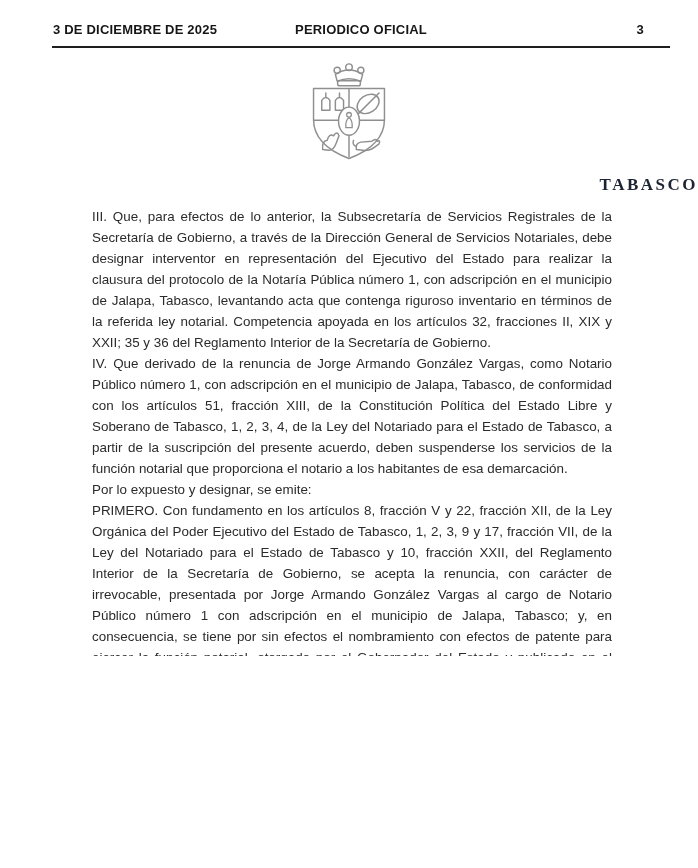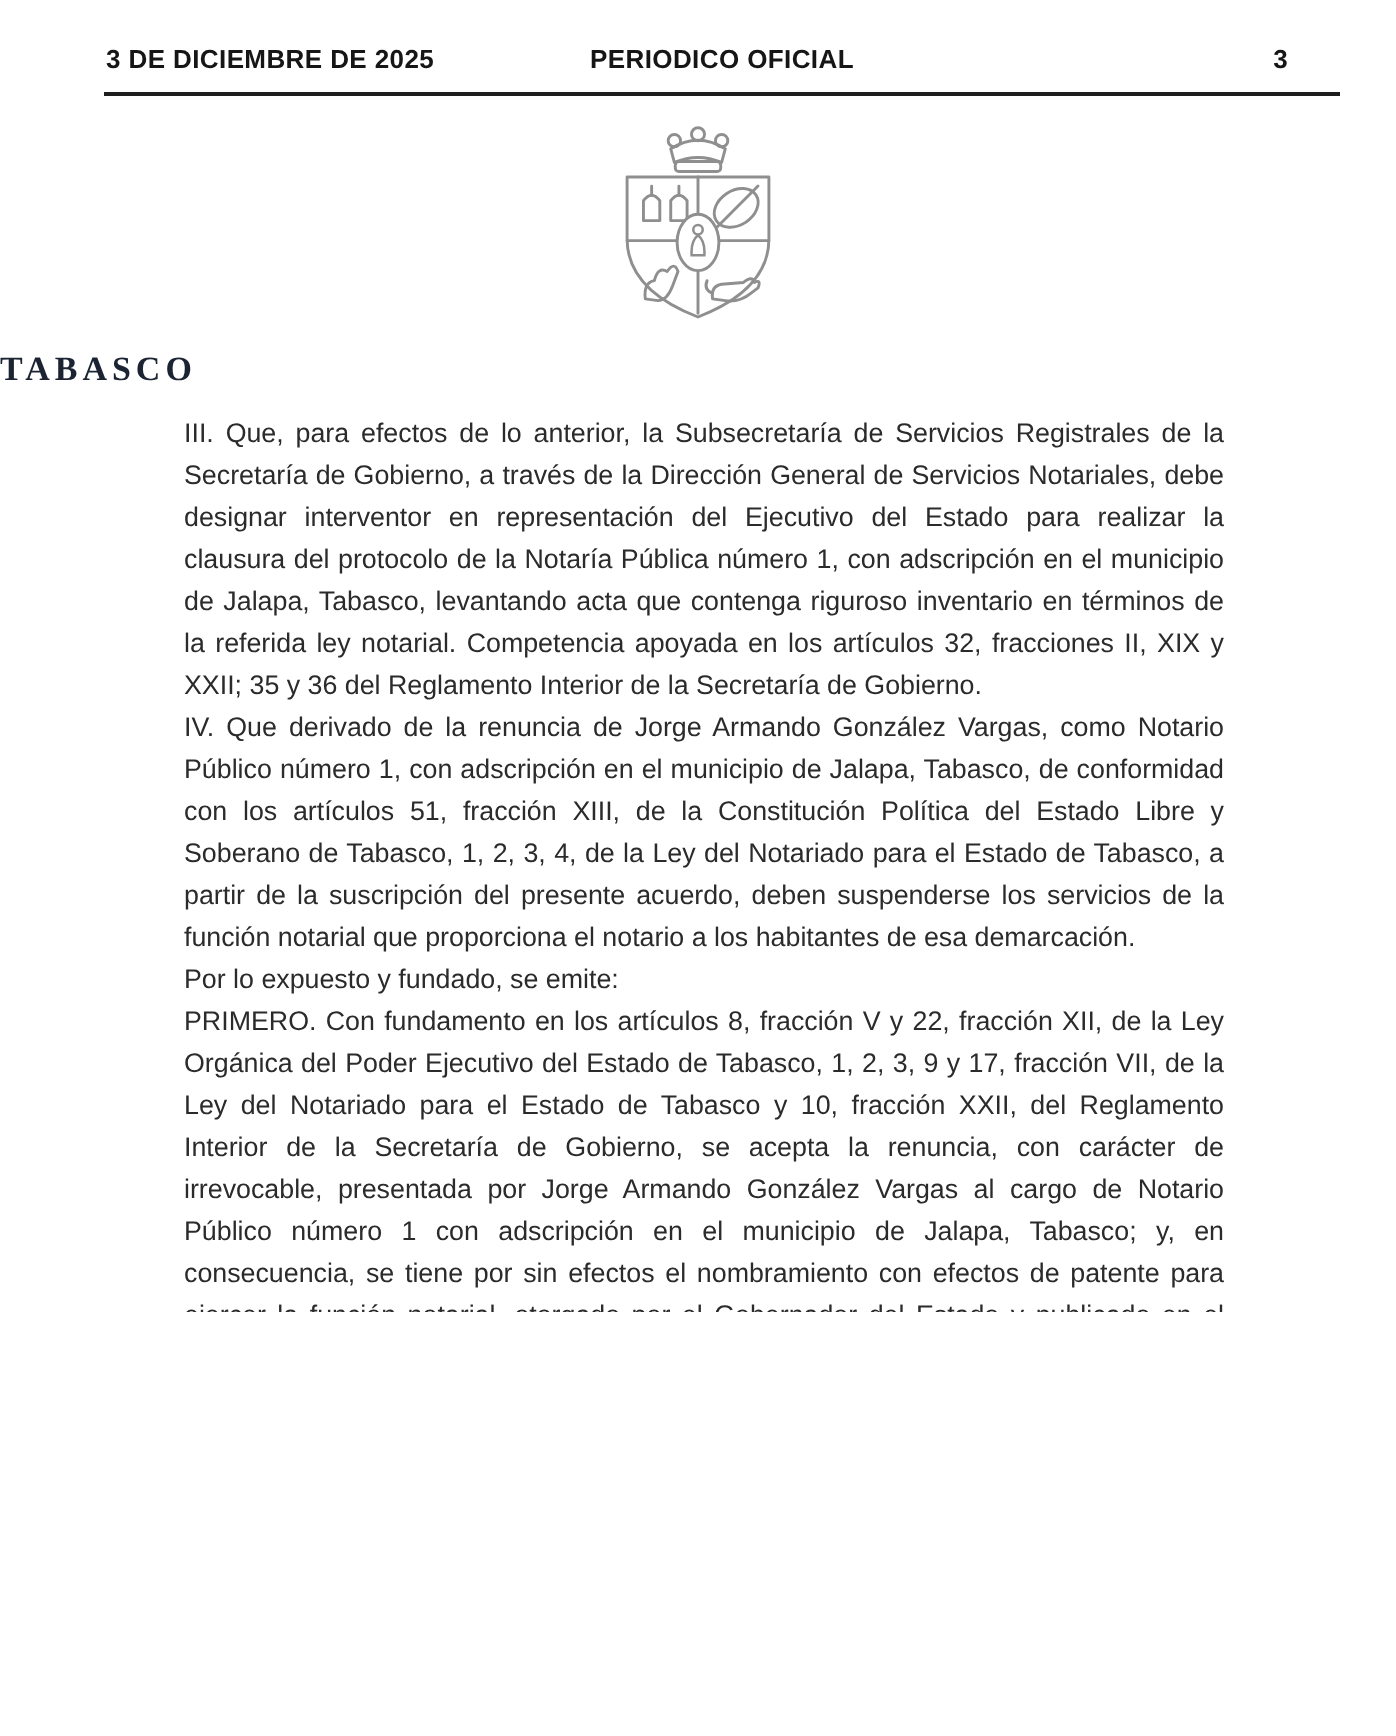--- a/index.html
+++ b/index.html
@@ -48,7 +48,7 @@
     left: 0;
     right: 0;
     margin: 0;
-    text-align: left;
+    text-align: right;
     color: var(--seal-stroke, #8f8f8f);
   }
   .seal svg { display: block; margin: 0 auto; }

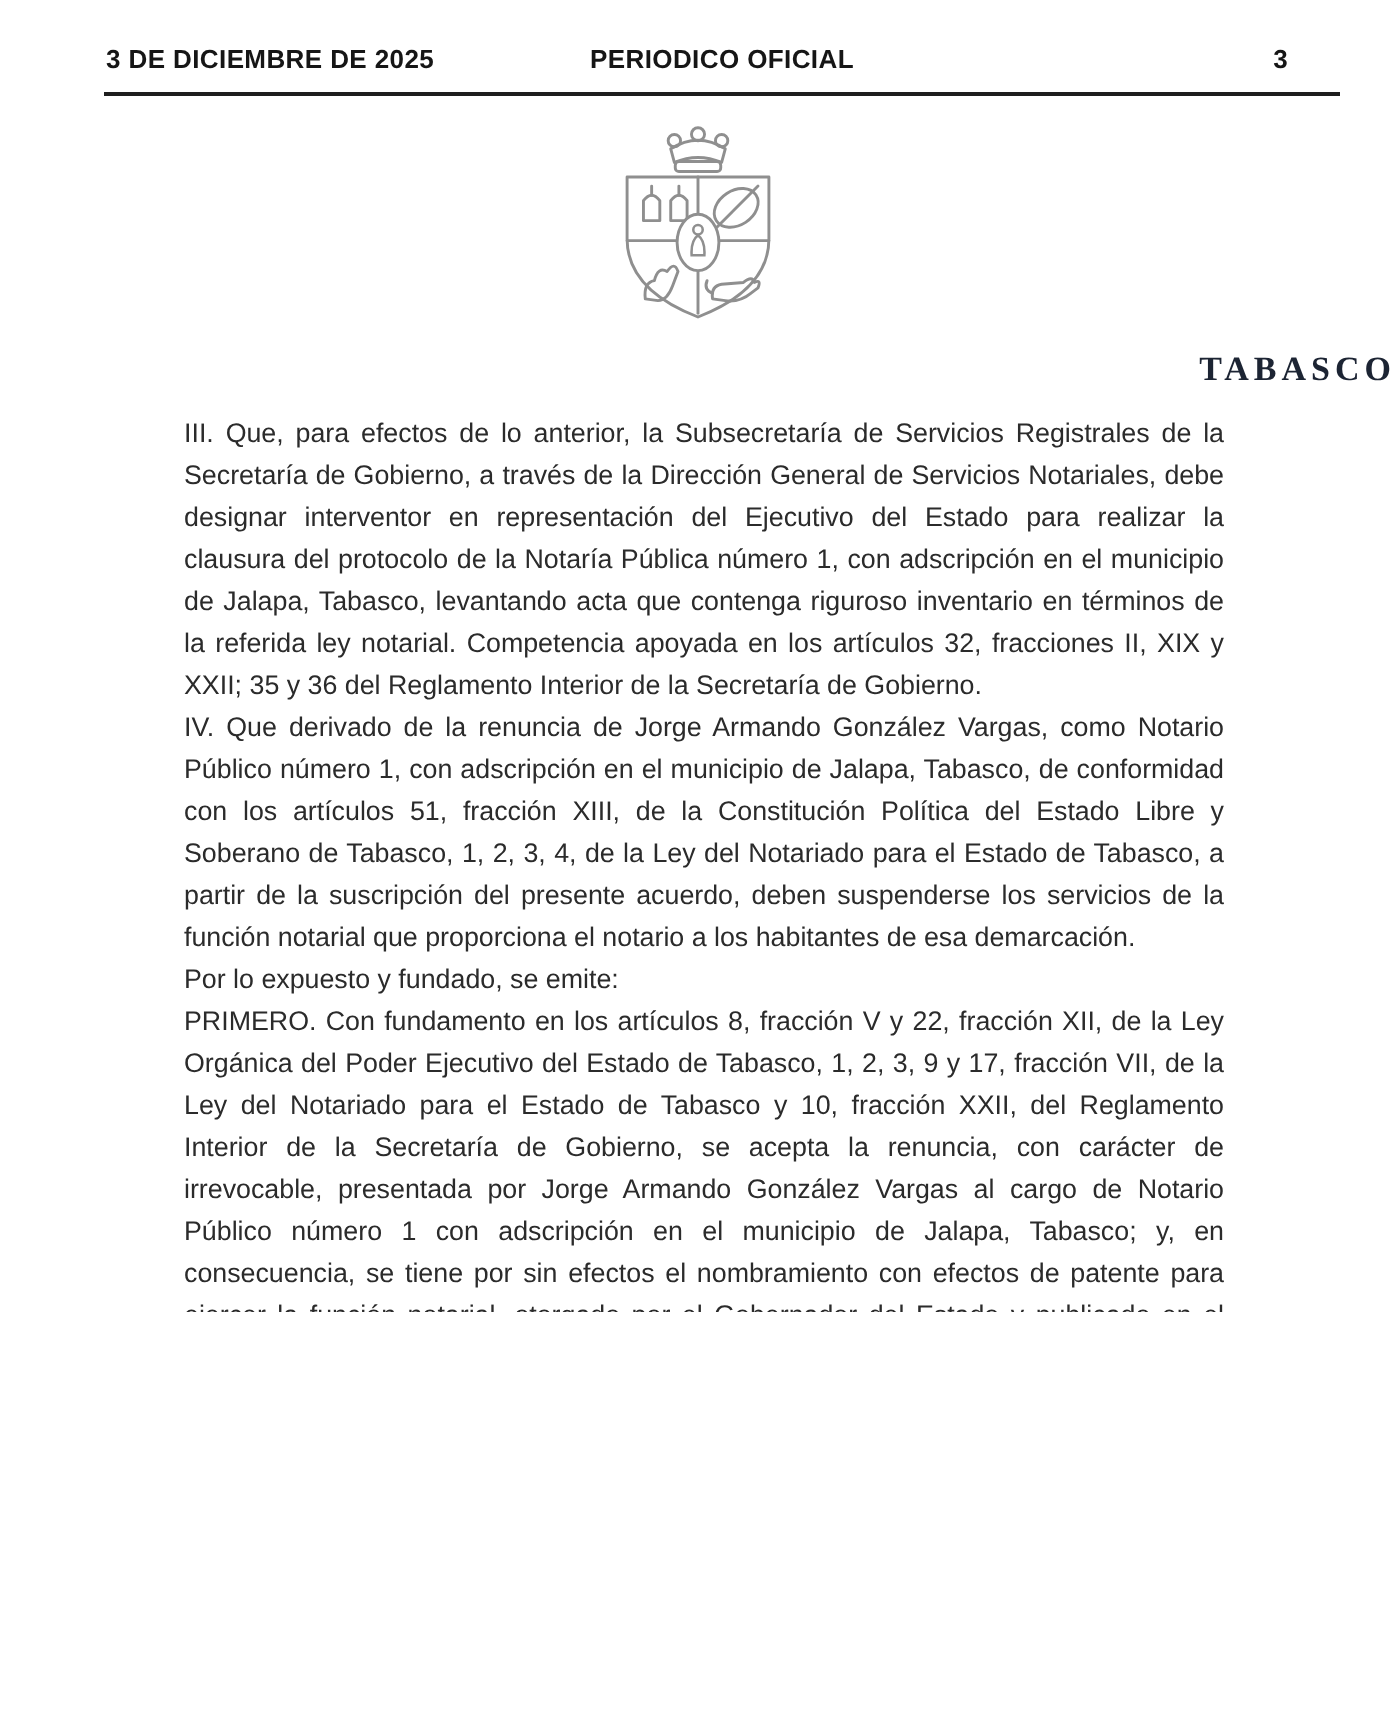--- a/index.html
+++ b/index.html
@@ -138,7 +138,7 @@
 
     <p class="consideration"><span class="para-lead">IV.</span><span> Que derivado de la renuncia de Jorge Armando González Vargas, como Notario Público número 1, con adscripción en el municipio de Jalapa, Tabasco, de conformidad con los artículos 51, fracción XIII, de la Constitución Política del Estado Libre y Soberano de Tabasco, 1, 2, 3, 4, de la Ley del Notariado para el Estado de Tabasco, a partir de la suscripción del presente acuerdo, deben suspenderse los servicios de la función notarial que proporciona el notario a los habitantes de esa demarcación.</span></p>
 
-    <p class="issuance">Por lo expuesto y fundado, se emite:</p>
+    <p class="issuance">Por lo expuesto y designar, se emite:</p>
 
 
     <p><span class="para-lead">PRIMERO.</span><span> Con fundamento en los artículos 8, fracción V y 22, fracción XII, de la Ley Orgánica del Poder Ejecutivo del Estado de Tabasco, 1, 2, 3, 9 y 17, fracción VII, de la Ley del Notariado para el Estado de Tabasco y 10, fracción XXII, del Reglamento Interior de la Secretaría de Gobierno, se acepta la renuncia, con carácter de irrevocable, presentada por Jorge Armando González Vargas al cargo de Notario Público número 1 con adscripción en el municipio de Jalapa, Tabasco; y, en consecuencia, se tiene por sin efectos el nombramiento con efectos de patente para ejercer la función notarial, otorgado por el Gobernador del Estado y publicado en el Periódico Oficial del Estado de Tabasco, época 5ª, edición 4174, del 11 de septiembre de 1982.</span></p>

